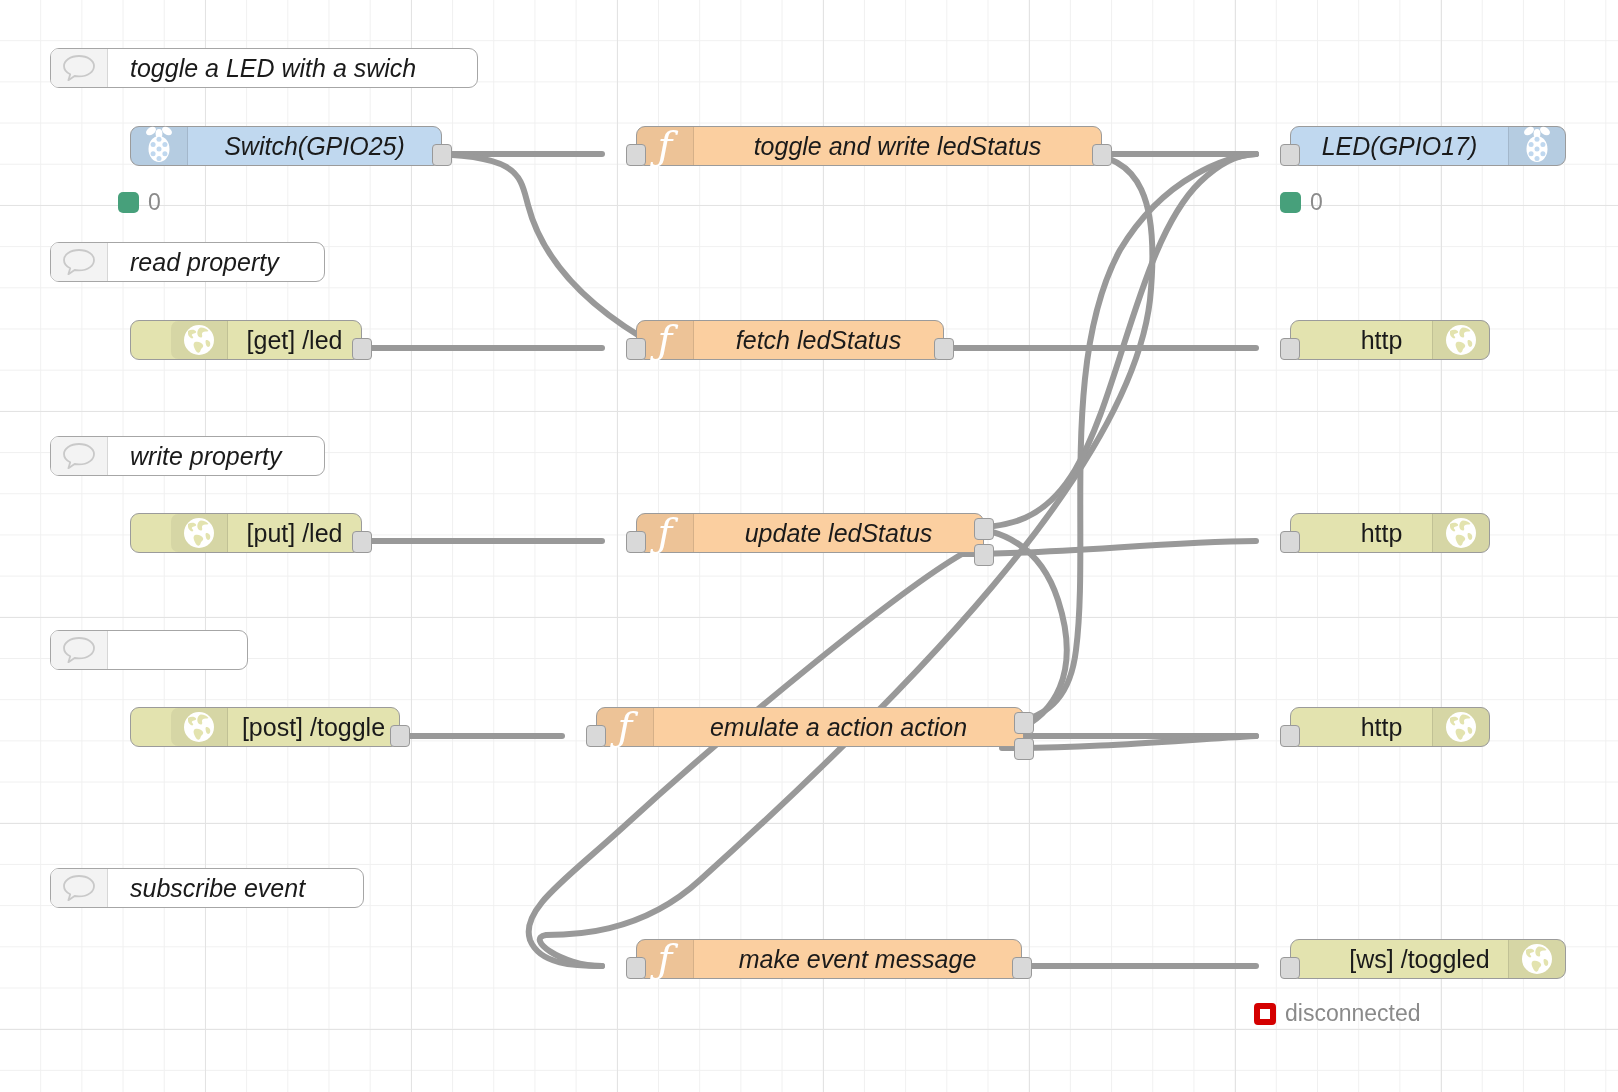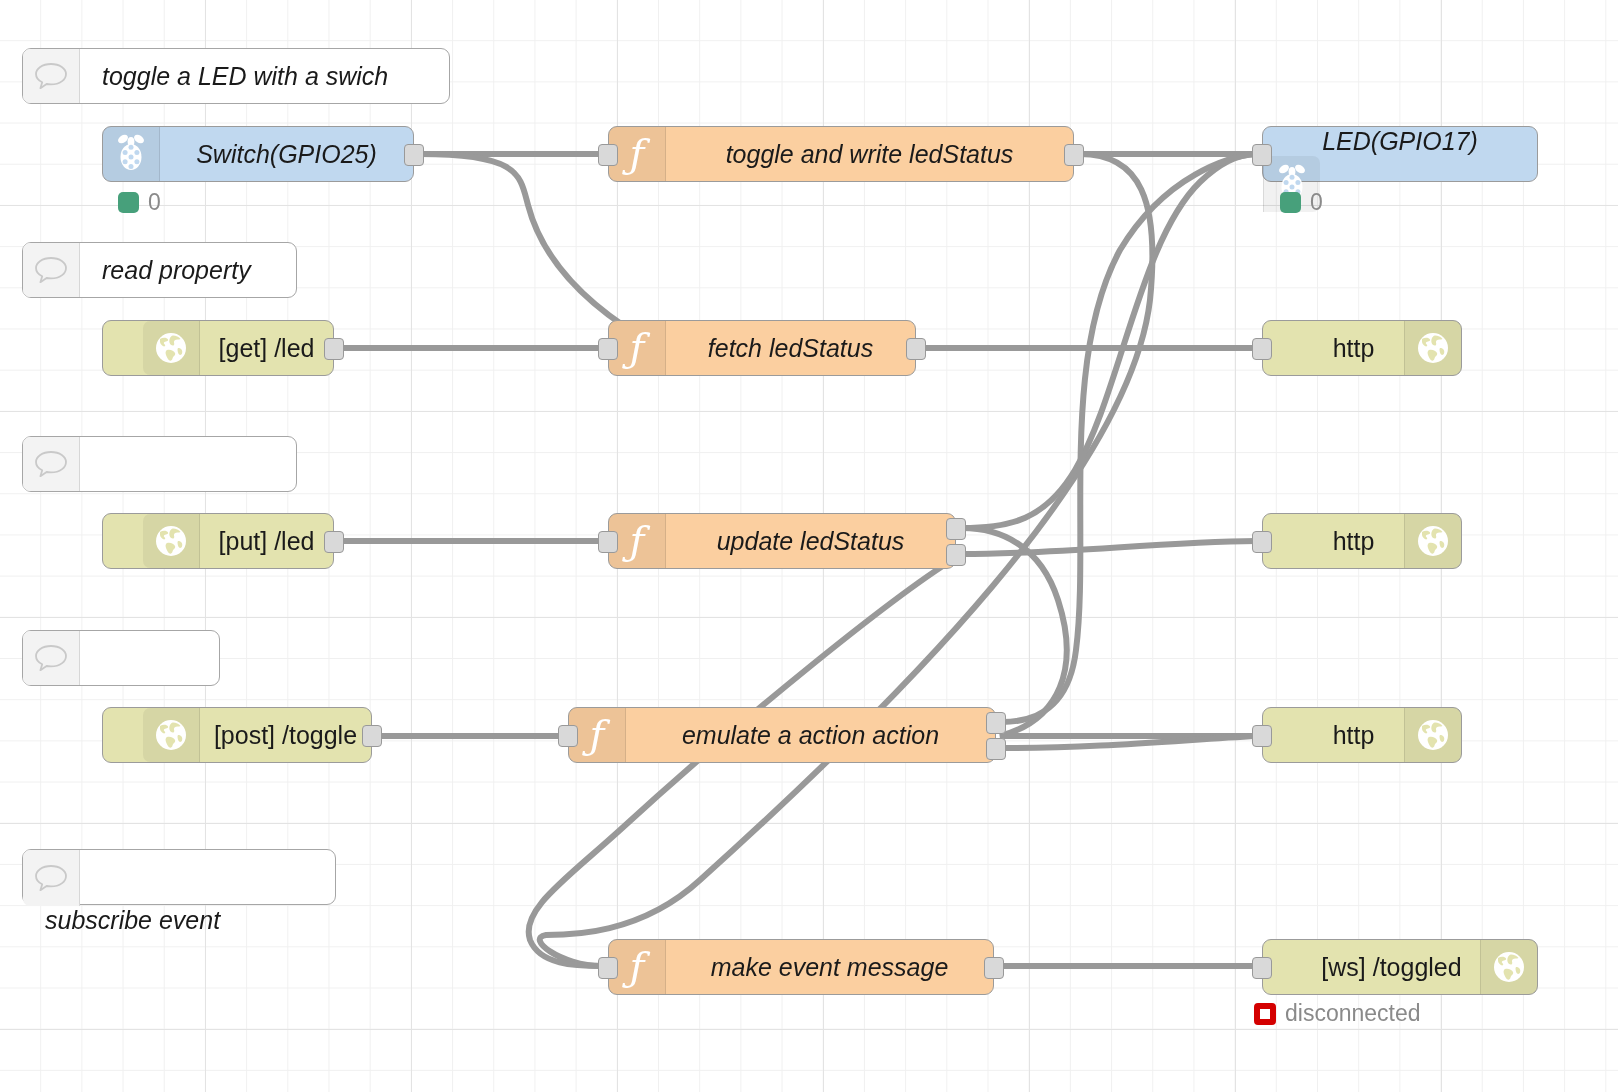--- a/index.html
+++ b/index.html
@@ -48,7 +48,8 @@
     align-items: stretch;
     border: 1.6px solid #9b9b9b;
     border-radius: 9px;
-    height: 56px;
+    height: 40px;
+    margin-left: 28px;
   }
   .node-icon {
     width: 56px;

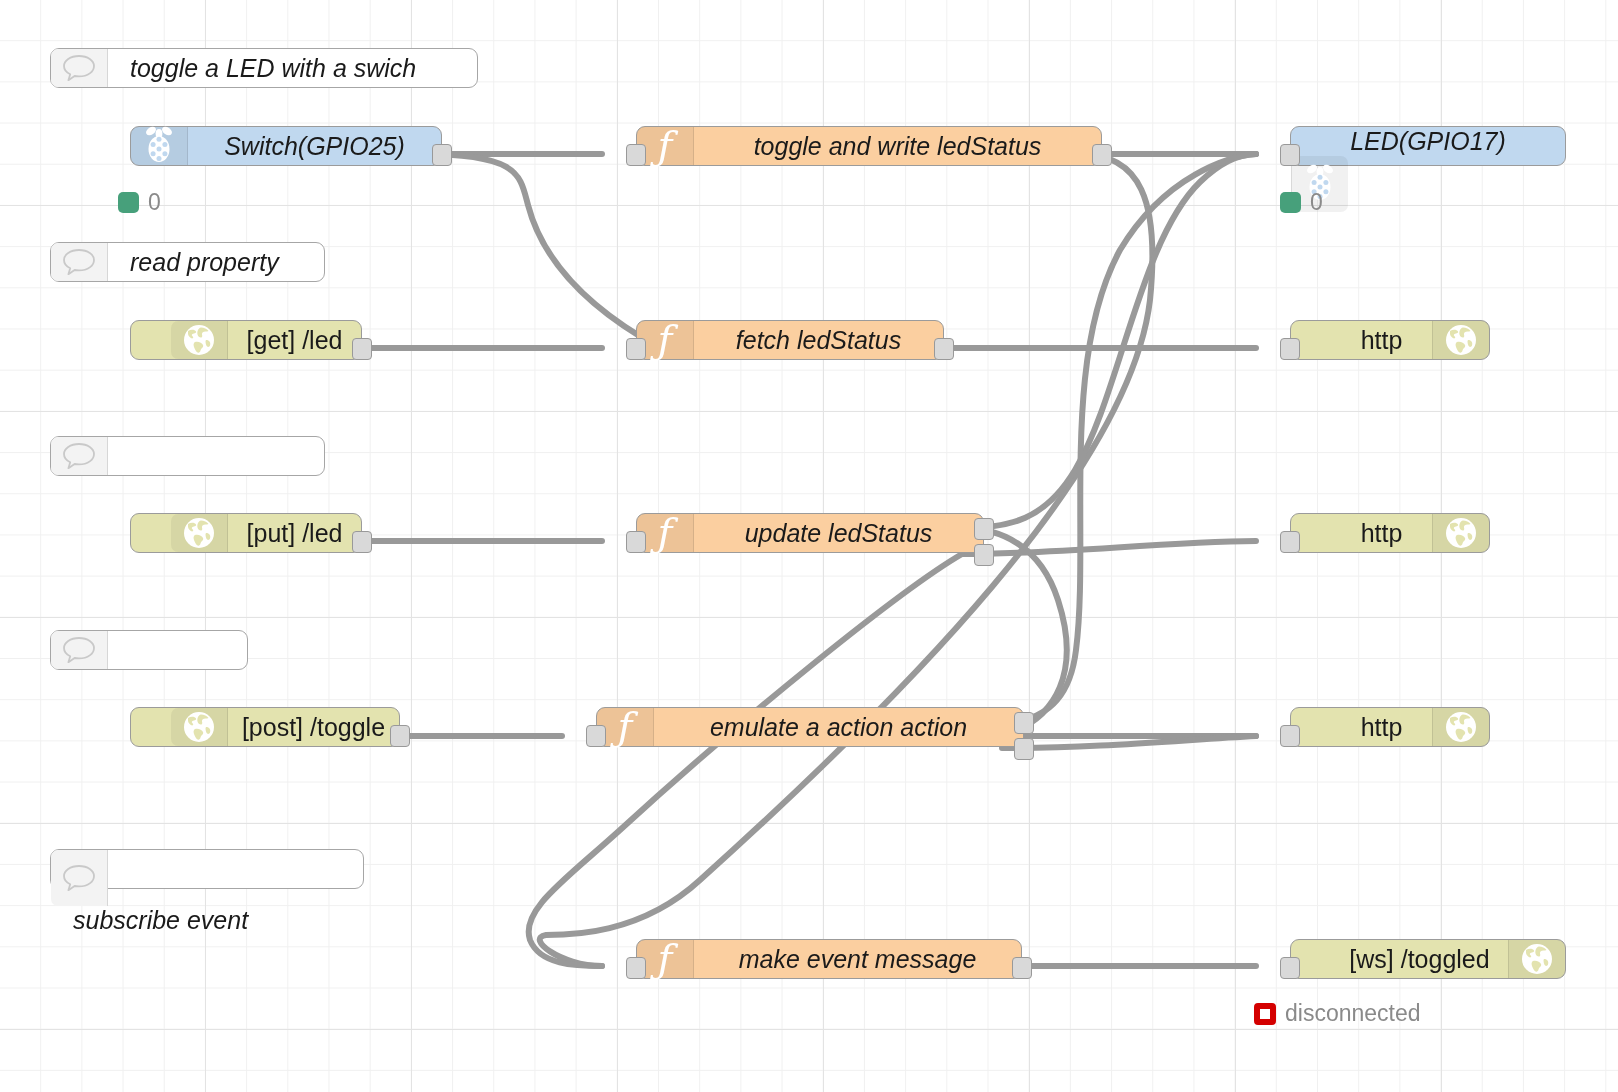--- a/index.html
+++ b/index.html
@@ -276,7 +276,7 @@
     <div class="port" style="right:-11px; top:17px;"></div>
   </div>
 
-  <div class="node rpi" style="left:1262px; top:126px; width:276px;flex-direction:column;">
+  <div class="node rpi" style="left:1262px; top:126px; width:276px;">
     <div class="node-label italic">LED(GPIO17)</div>
     <div class="node-icon right">
       <svg width="38" height="42" viewBox="0 0 38 42" aria-hidden="true">

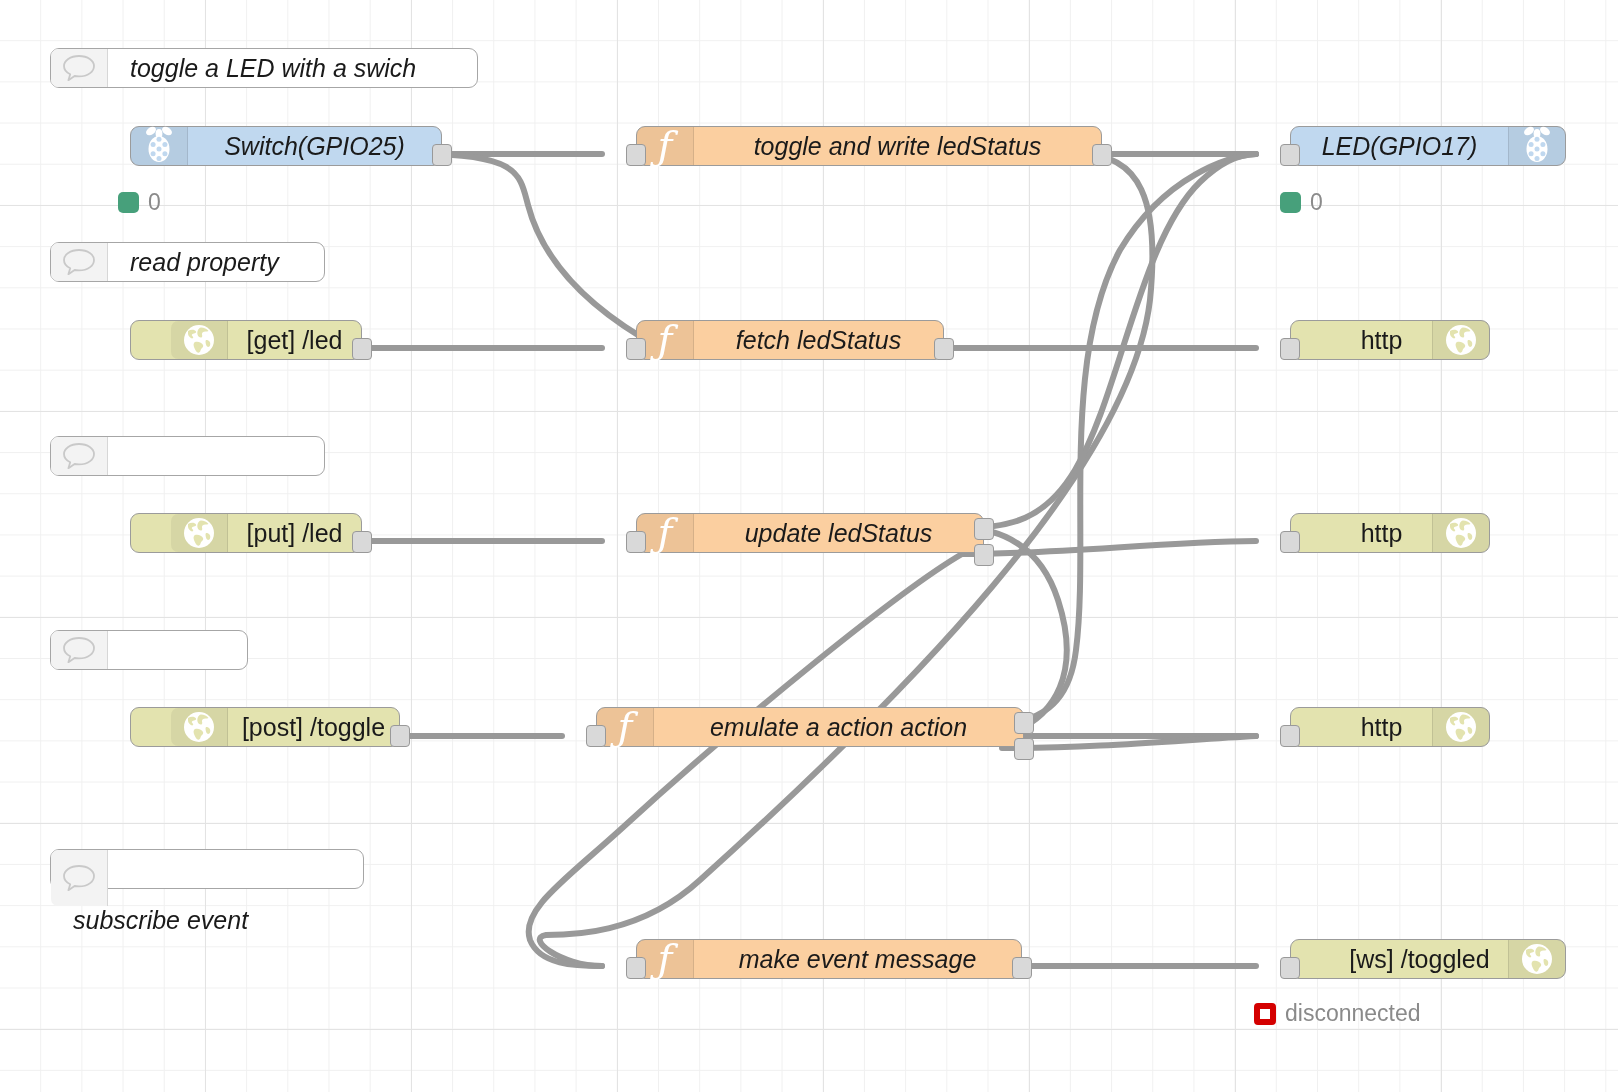--- a/index.html
+++ b/index.html
@@ -224,6 +224,7 @@
         <path d="M17 3 C8.2 3 2 7.6 2 13 C2 16.4 4.4 19.5 8.2 21.3 L6.4 27.2 L12.6 23 C14 23.3 15.5 23.4 17 23.4 C25.8 23.4 32 18.8 32 13 C32 7.6 25.8 3 17 3 Z" fill="none" stroke="#c9c9c9" stroke-width="1.8" stroke-linejoin="round"></path>
       </svg>
     </div>
+    <div class="node-label">write property</div>
   </div>
 
   <div class="node comment" style="left:22px; top:630px; width:198px;">

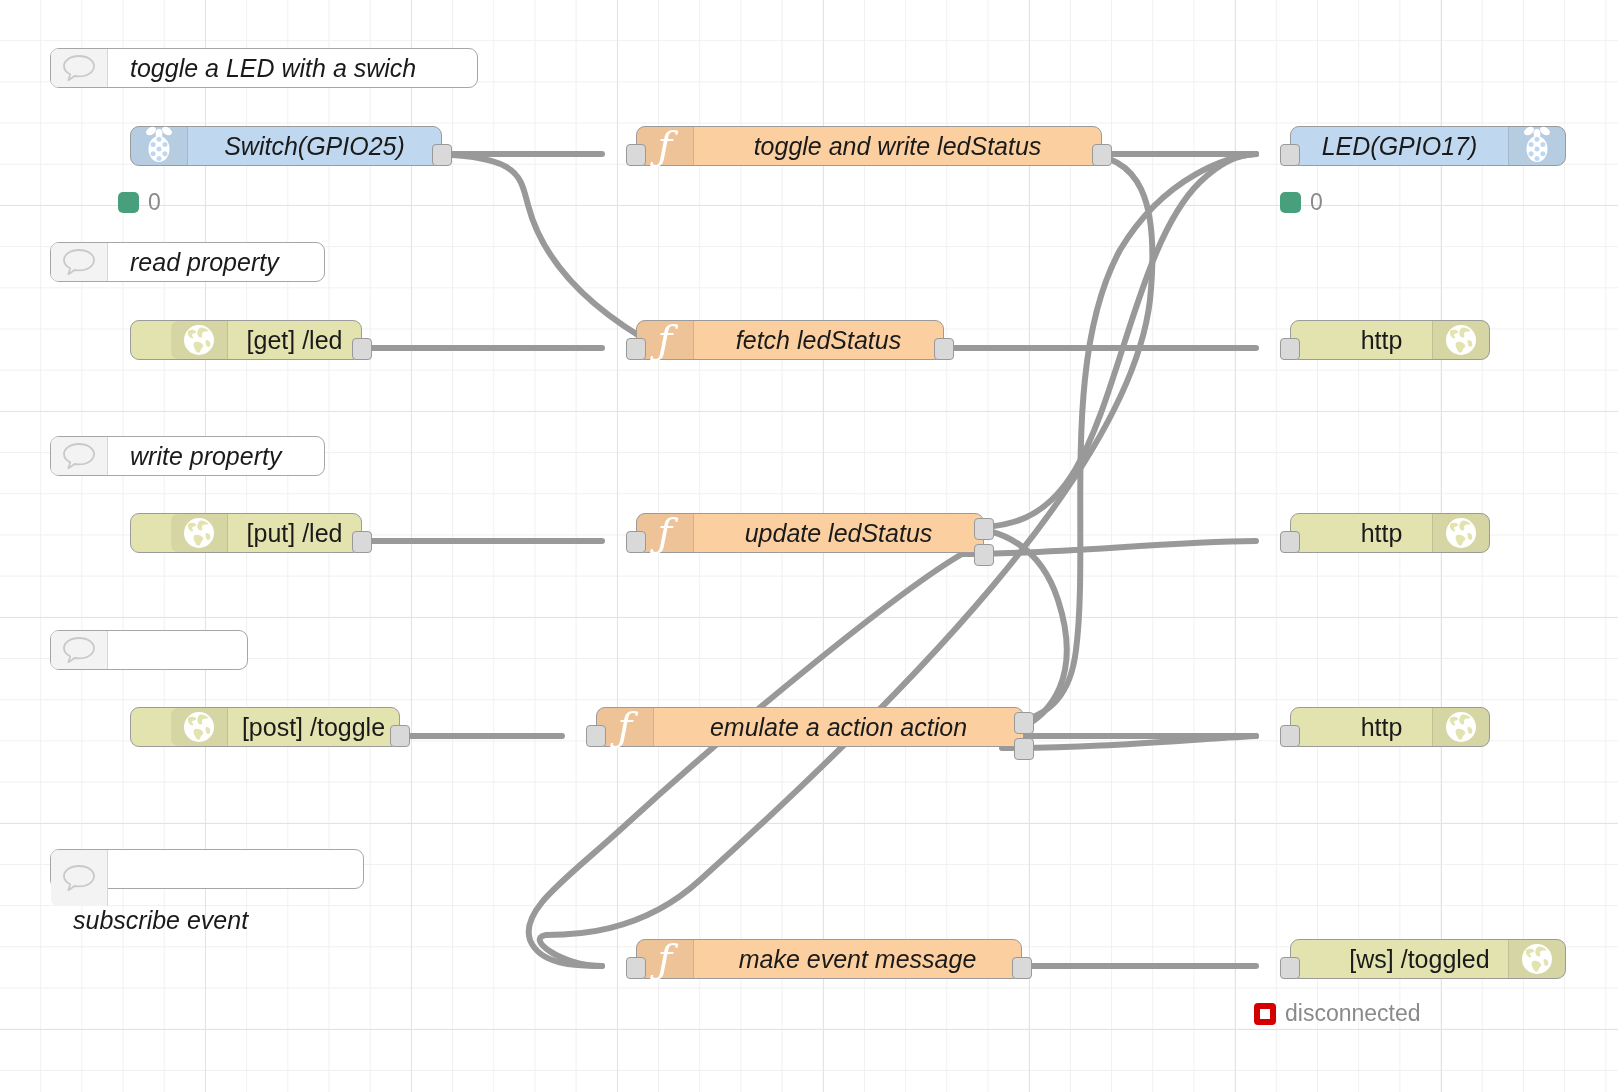--- a/index.html
+++ b/index.html
@@ -235,7 +235,7 @@
     </div>
   </div>
 
-  <div class="node comment" style="left:22px; top:849px; width:314px;flex-direction:column;">
+  <div class="node comment" style="left:22px; top:868px; width:314px;">
     <div class="node-icon">
       <svg width="34" height="30" viewBox="0 0 34 30" aria-hidden="true">
         <path d="M17 3 C8.2 3 2 7.6 2 13 C2 16.4 4.4 19.5 8.2 21.3 L6.4 27.2 L12.6 23 C14 23.3 15.5 23.4 17 23.4 C25.8 23.4 32 18.8 32 13 C32 7.6 25.8 3 17 3 Z" fill="none" stroke="#c9c9c9" stroke-width="1.8" stroke-linejoin="round"></path>

